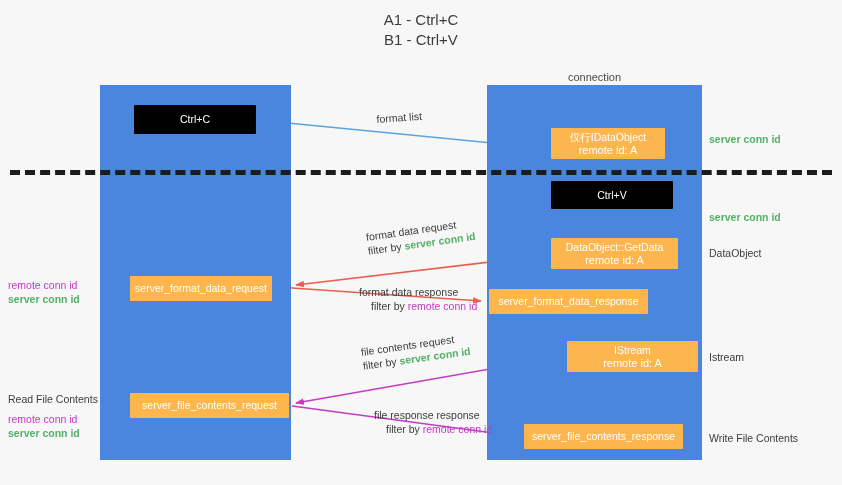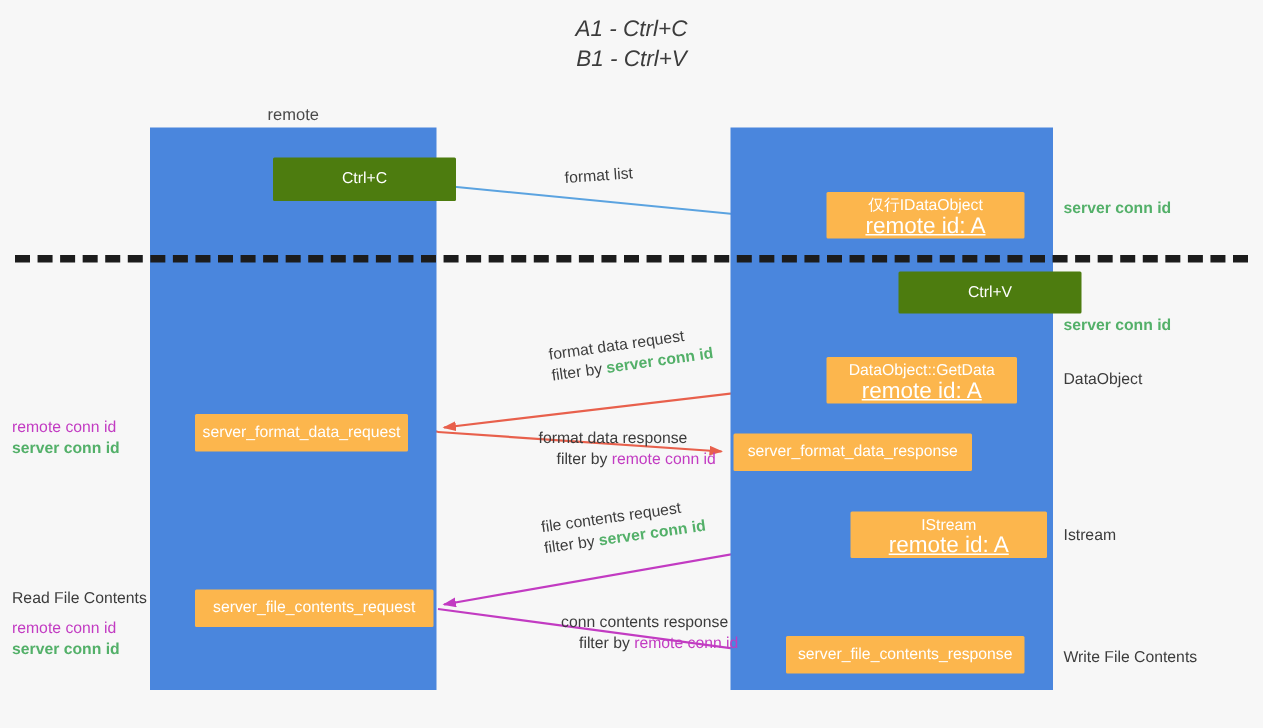--- a/index.html
+++ b/index.html
@@ -32,7 +32,6 @@
     line-height: 20px;
     color: #3c3c3c;
     white-space: pre-line;
-    font-style: italic;
   }
 
   

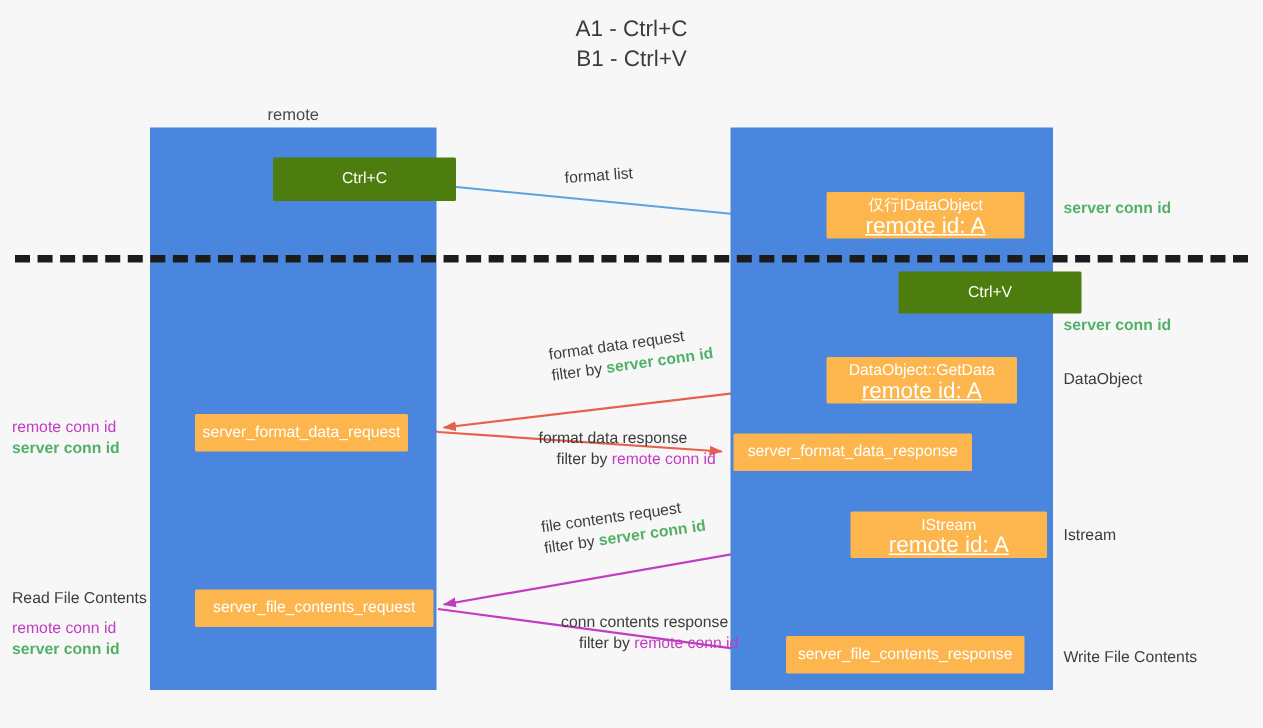--- a/index.html
+++ b/index.html
@@ -181,7 +181,6 @@
 B1 - Ctrl+V</div>
 
 <div class="abs col-header" id="hdr-a1">
-  <div>remote</div>
 </div>
 <div class="abs col-header" id="hdr-b1">
 </div>

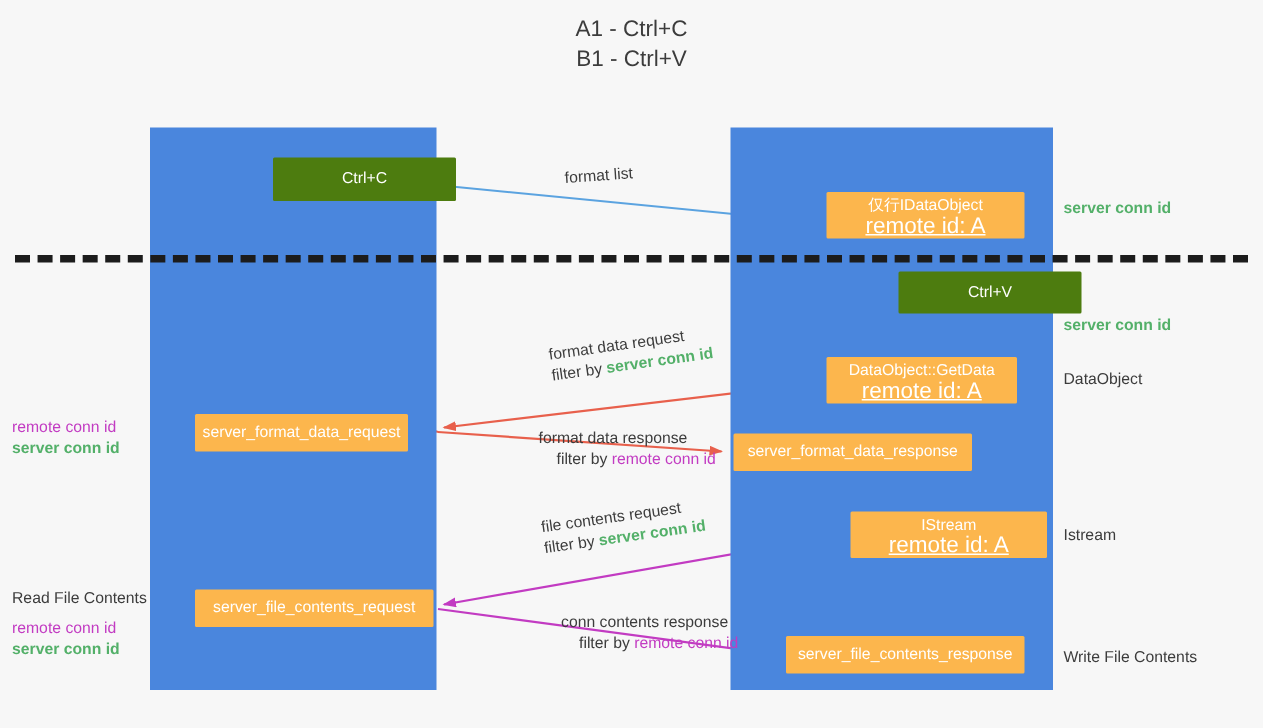--- a/index.html
+++ b/index.html
@@ -183,6 +183,7 @@
 <div class="abs col-header" id="hdr-a1">
 </div>
 <div class="abs col-header" id="hdr-b1">
+  <div>connection</div>
 </div>
 
 <div class="abs" id="divider"></div>

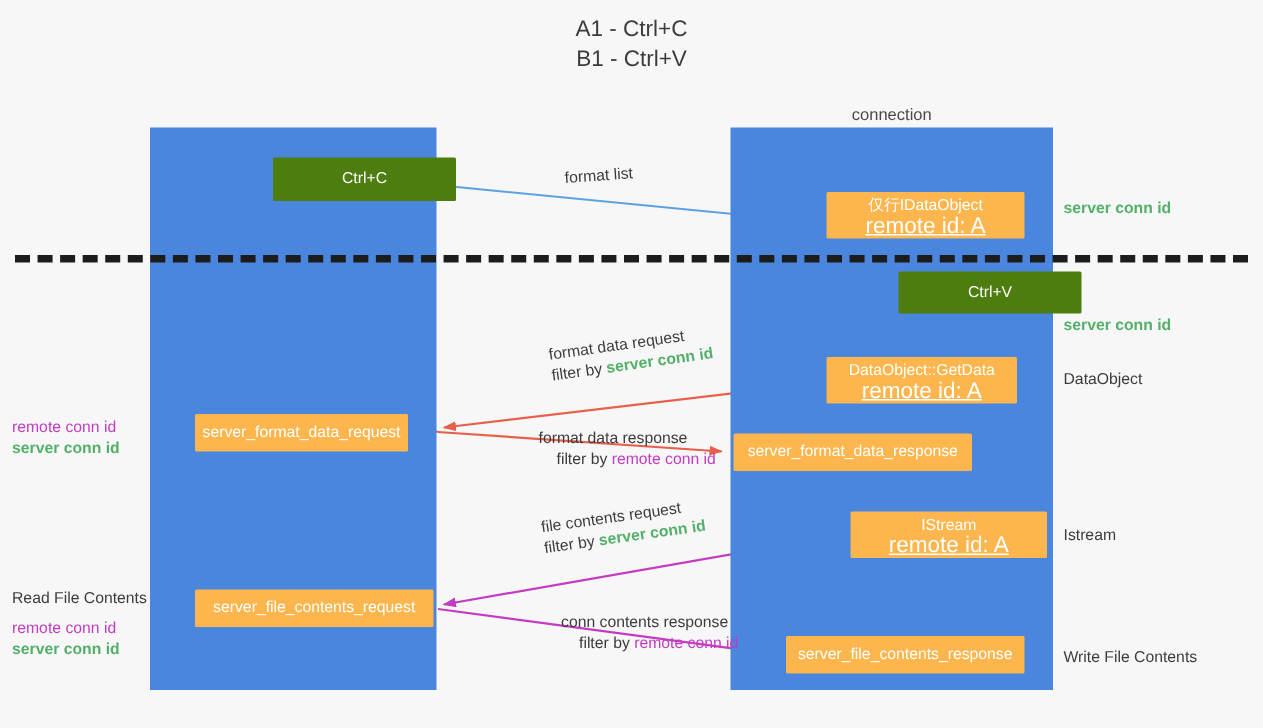--- a/index.html
+++ b/index.html
@@ -76,7 +76,7 @@
     line-height: 13px;
     border-radius: 1px;
   }
-  .node.green  { background: #4d7c0f; margin-left: 48px; }
+  .node.green  { background: #000000; }
   .node.orange { background: #fcb64d; }
   .node .sub { font-size: 15px; line-height: 13px; text-decoration: underline; }
 

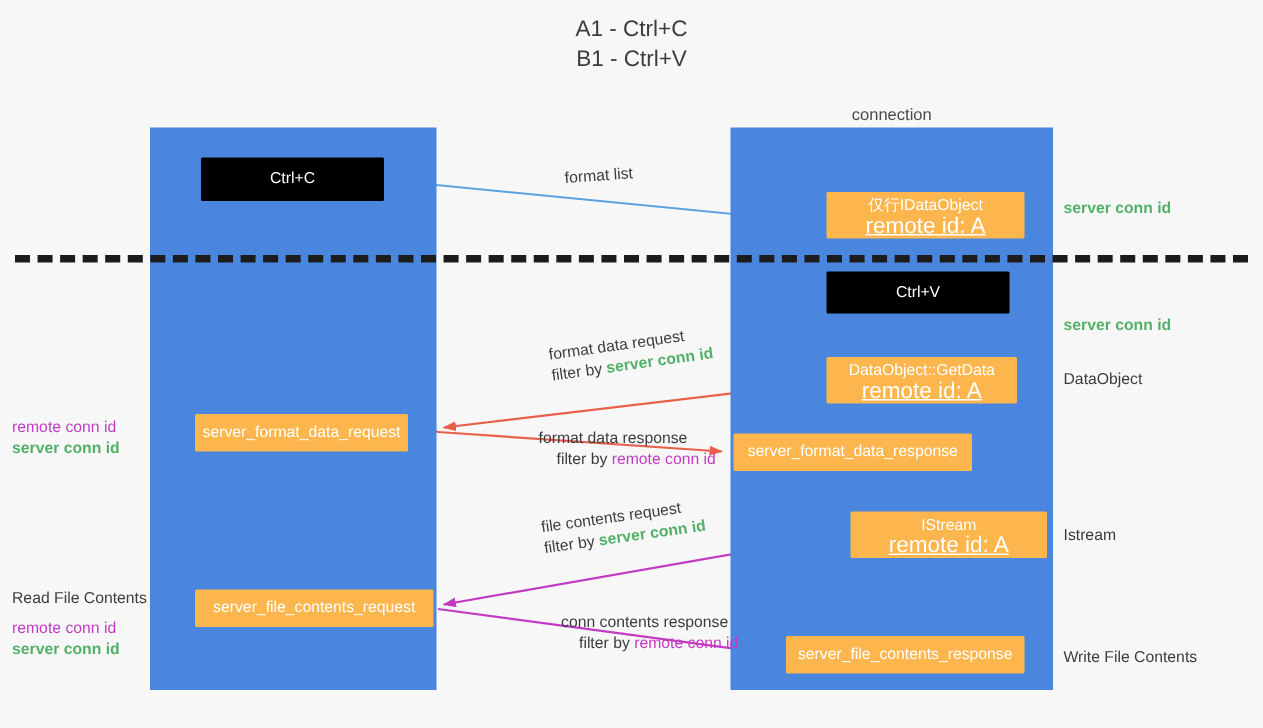--- a/index.html
+++ b/index.html
@@ -82,7 +82,7 @@
 
   
   #node-ctrl-c      { left: 134px; top: 105px; width: 122px; height: 29px; }
-  #node-idataobject { left: 551px; top: 128px; width: 132px; height: 31px; }
+  #node-idataobject { left: 551px; top: 128px; width: 114px; height: 31px; }
   #node-ctrl-v      { left: 551px; top: 181px; width: 122px; height: 28px; }
   #node-getdata     { left: 551px; top: 238px; width: 127px; height: 31px; }
   #node-istream     { left: 567px; top: 341px; width: 131px; height: 31px; }

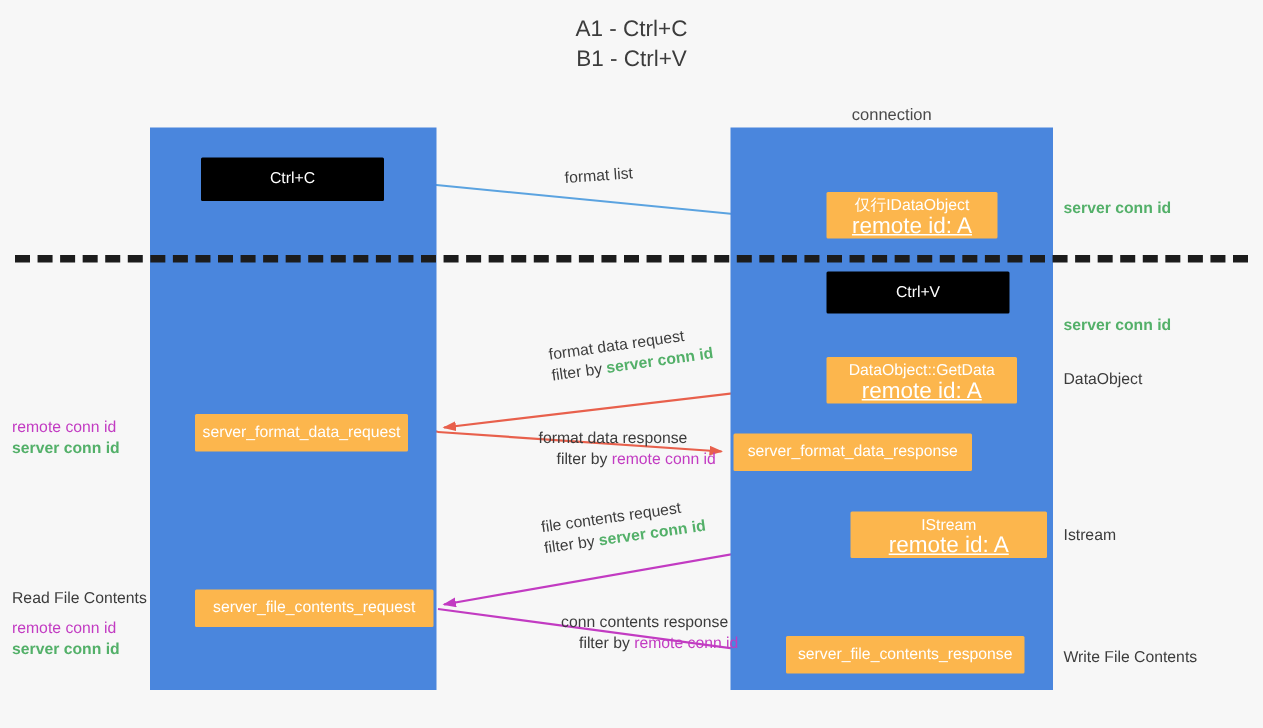--- a/index.html
+++ b/index.html
@@ -78,7 +78,7 @@
   }
   .node.green  { background: #000000; }
   .node.orange { background: #fcb64d; }
-  .node .sub { font-size: 15px; line-height: 13px; text-decoration: underline; }
+  .node .sub { font-size: 11px; line-height: 13px; }
 
   
   #node-ctrl-c      { left: 134px; top: 105px; width: 122px; height: 29px; }

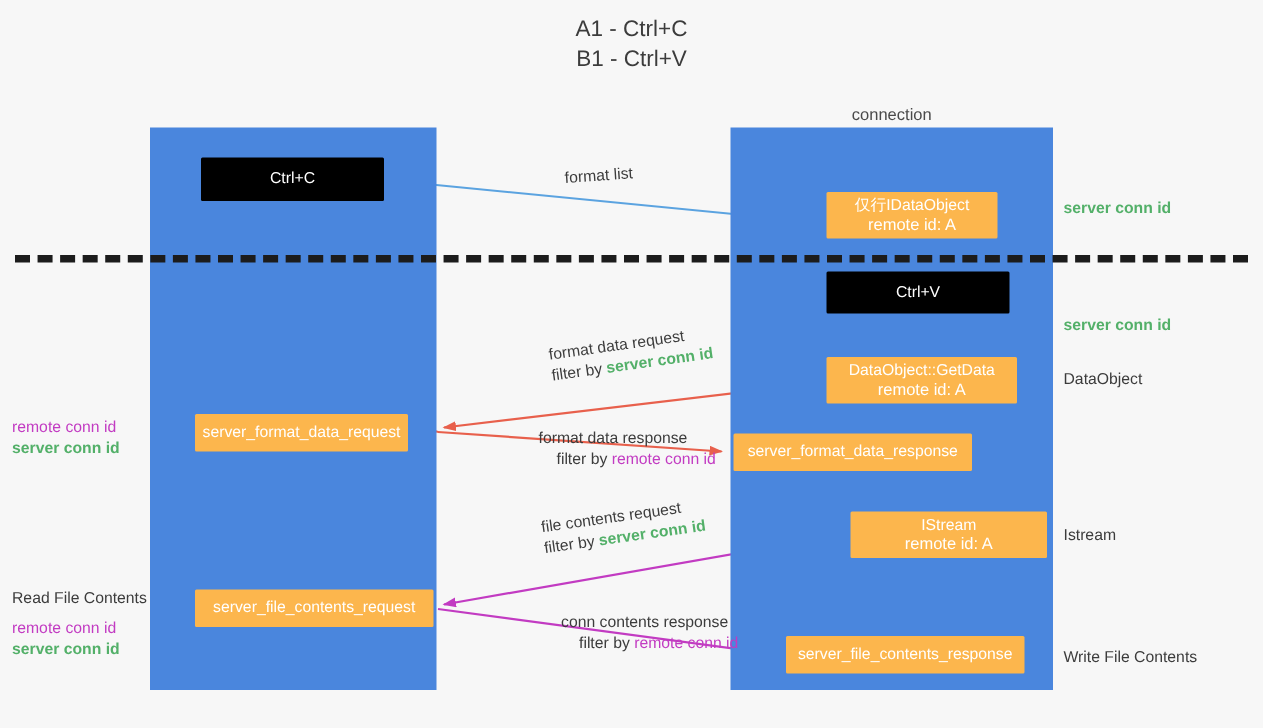--- a/index.html
+++ b/index.html
@@ -253,7 +253,7 @@
 </div>
 
 <div class="abs label" id="cap-file-resp">
-  <span>conn contents response</span>
+  <span>file response response</span>
   <span class="cap-line2">
     <span>filter by </span><span class="purple-txt">remote conn id</span>
   </span>

